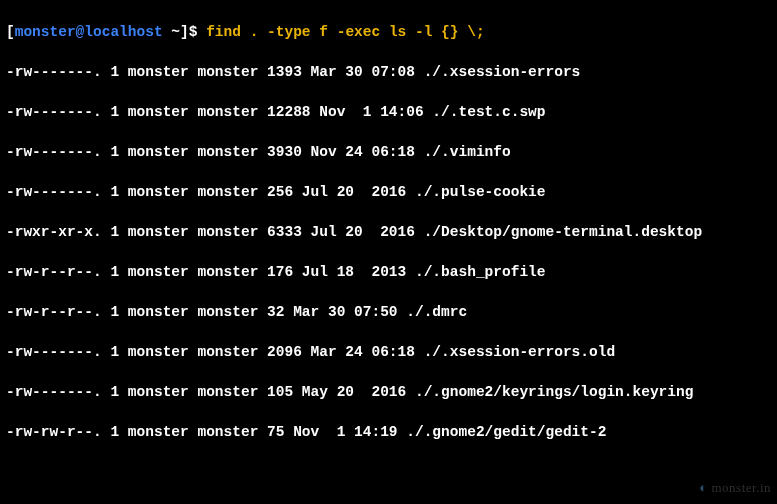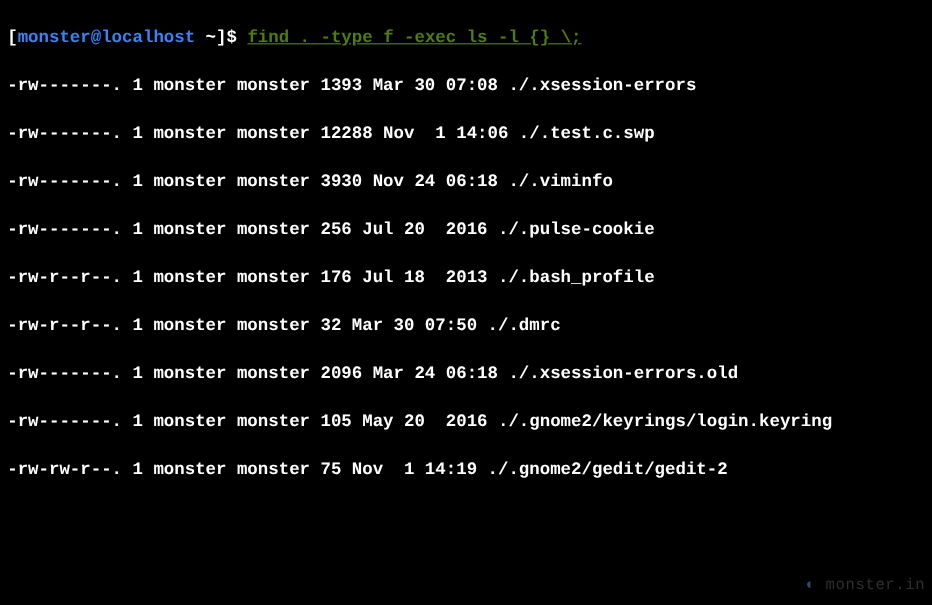--- a/index.html
+++ b/index.html
@@ -24,7 +24,7 @@
       font-weight: bold;
     }
     .prompt-user { color: #3b82f6; }
-    .prompt-cmd { color: #4d7c0f; text-decoration: underline; }
+    .prompt-cmd { color: #eab308; }
     .line { display: block; }
     .watermark {
       position: absolute;

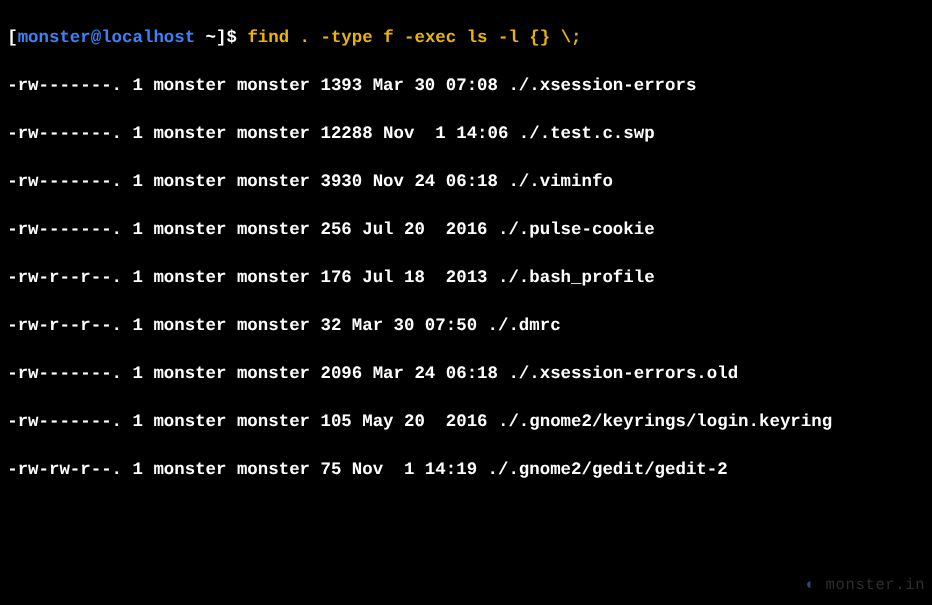--- a/index.html
+++ b/index.html
@@ -47,6 +47,7 @@
 <span class="line">-rw-------. 1 monster monster 12288 Nov  1 14:06 ./.test.c.swp</span>
 <span class="line">-rw-------. 1 monster monster 3930 Nov 24 06:18 ./.viminfo</span>
 <span class="line">-rw-------. 1 monster monster 256 Jul 20  2016 ./.pulse-cookie</span>
+<span class="line">-rwxr-xr-x. 1 monster monster 6333 Jul 20  2016 ./Desktop/gnome-terminal.desktop</span>
 <span class="line">-rw-r--r--. 1 monster monster 176 Jul 18  2013 ./.bash_profile</span>
 <span class="line">-rw-r--r--. 1 monster monster 32 Mar 30 07:50 ./.dmrc</span>
 <span class="line">-rw-------. 1 monster monster 2096 Mar 24 06:18 ./.xsession-errors.old</span>

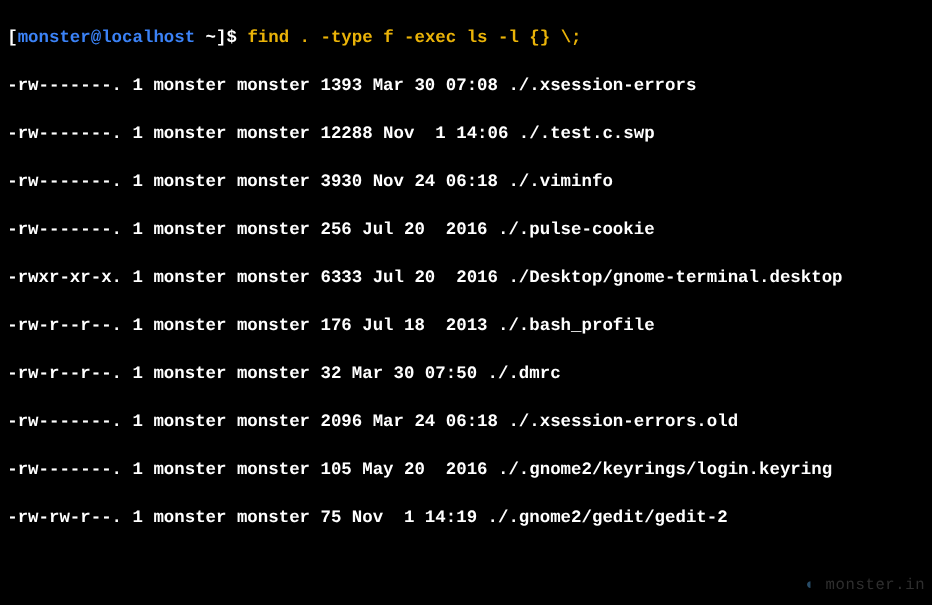--- a/index.html
+++ b/index.html
@@ -32,7 +32,7 @@
       right: 6px;
       font-size: 13px;
       color: #555;
-      font-family: Liberation Mono, monospace;
+      font-family: Liberation Serif, serif;
       opacity: 0.55;
       letter-spacing: 0.5px;
     }

